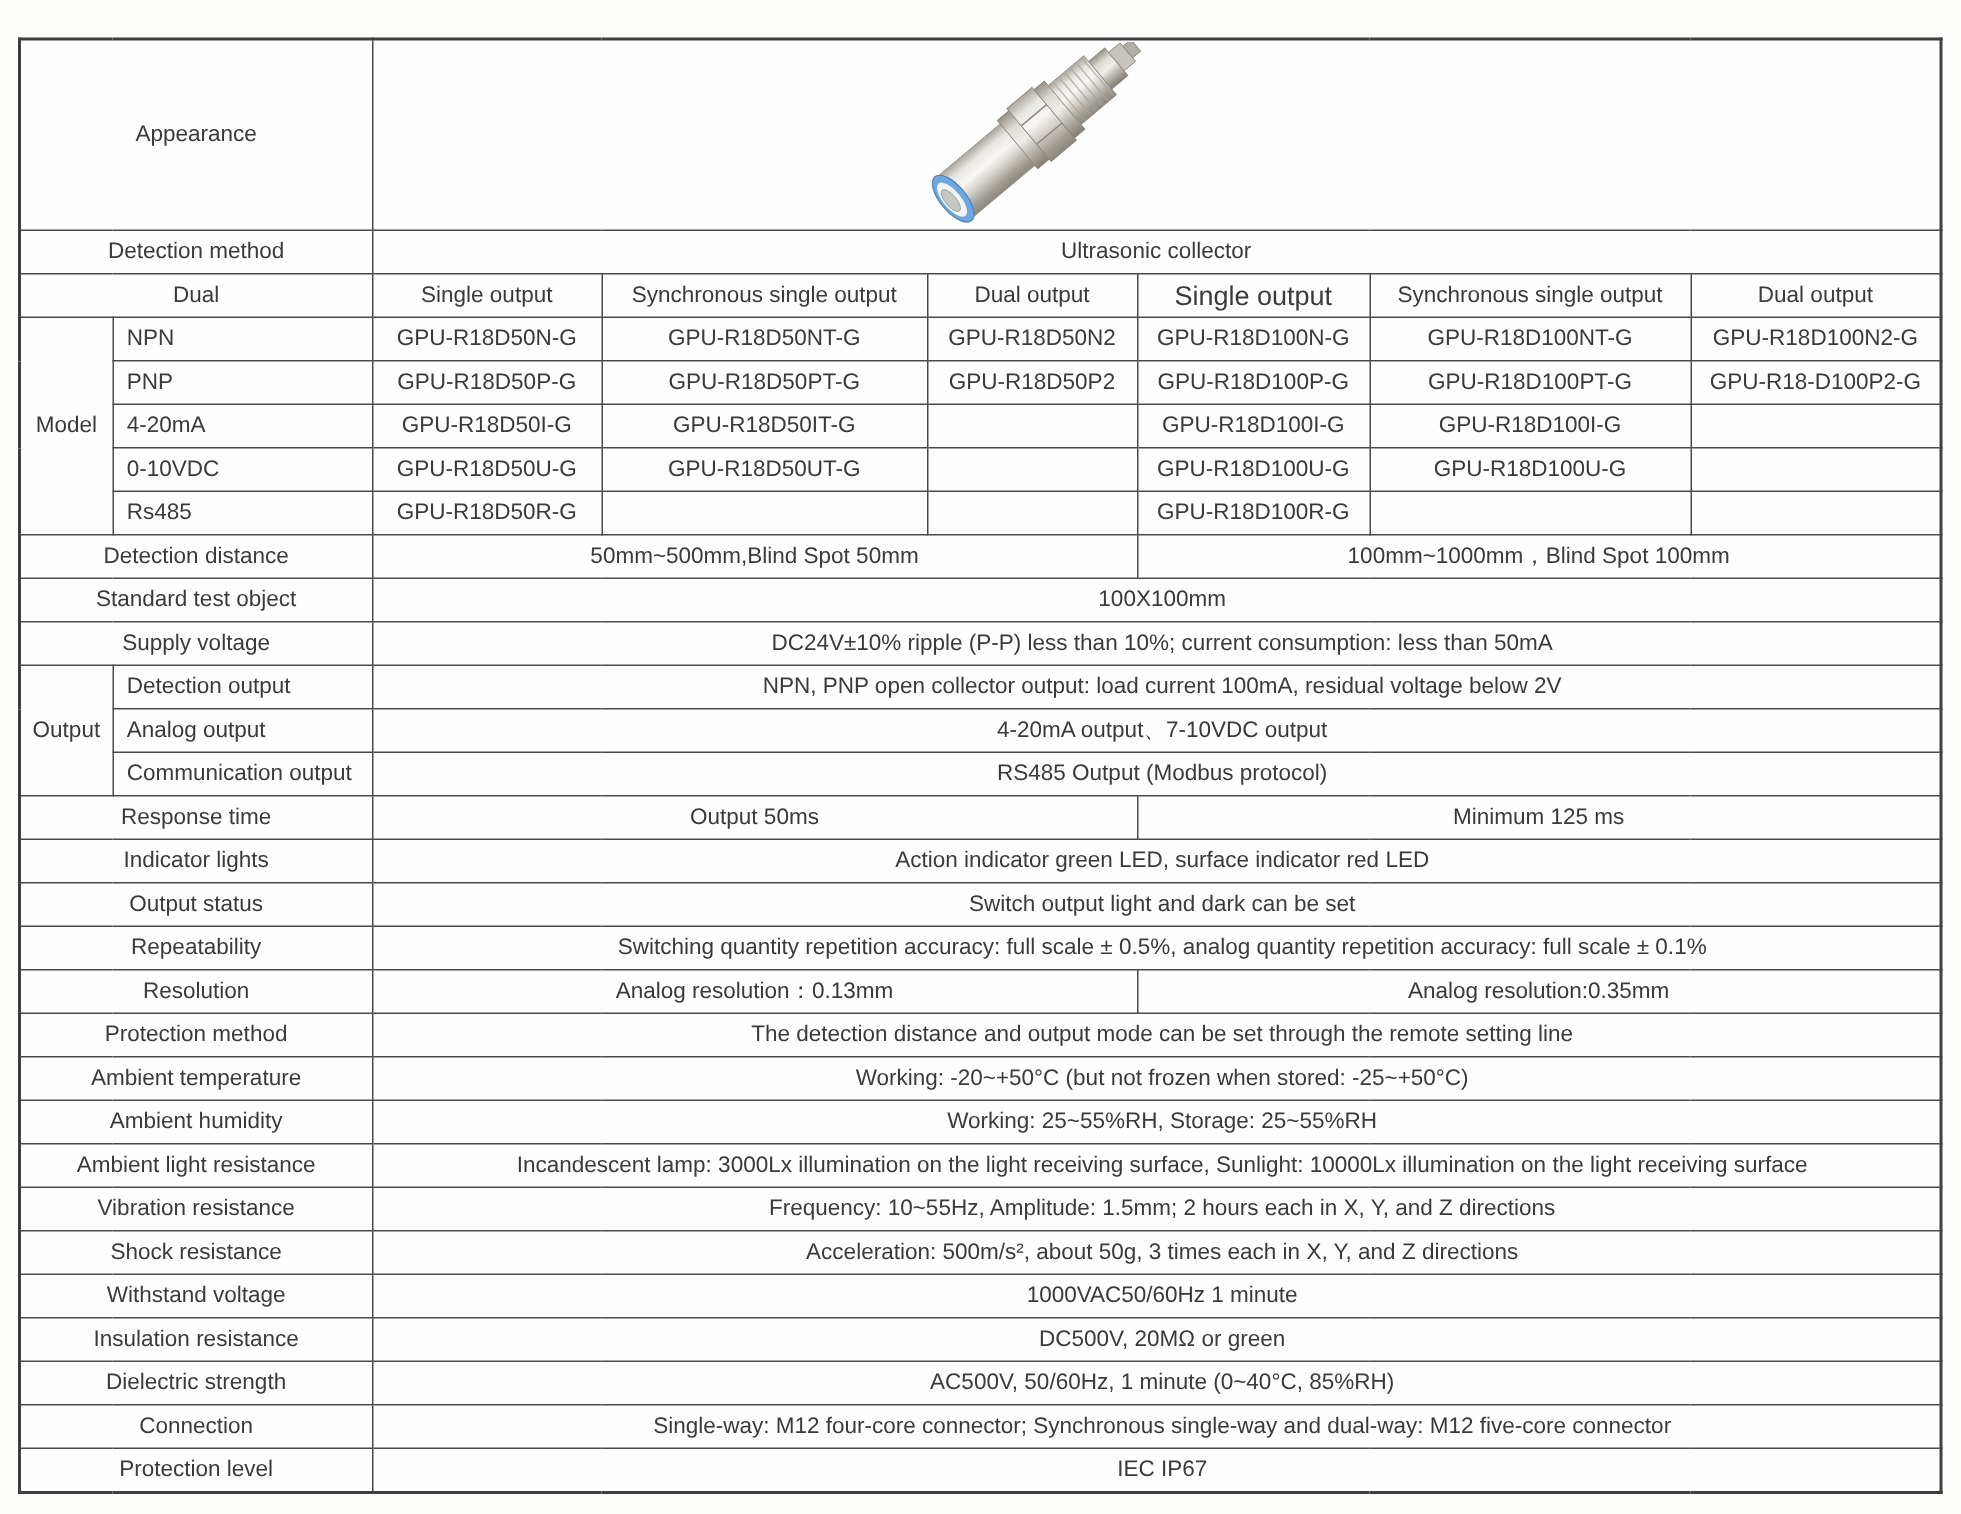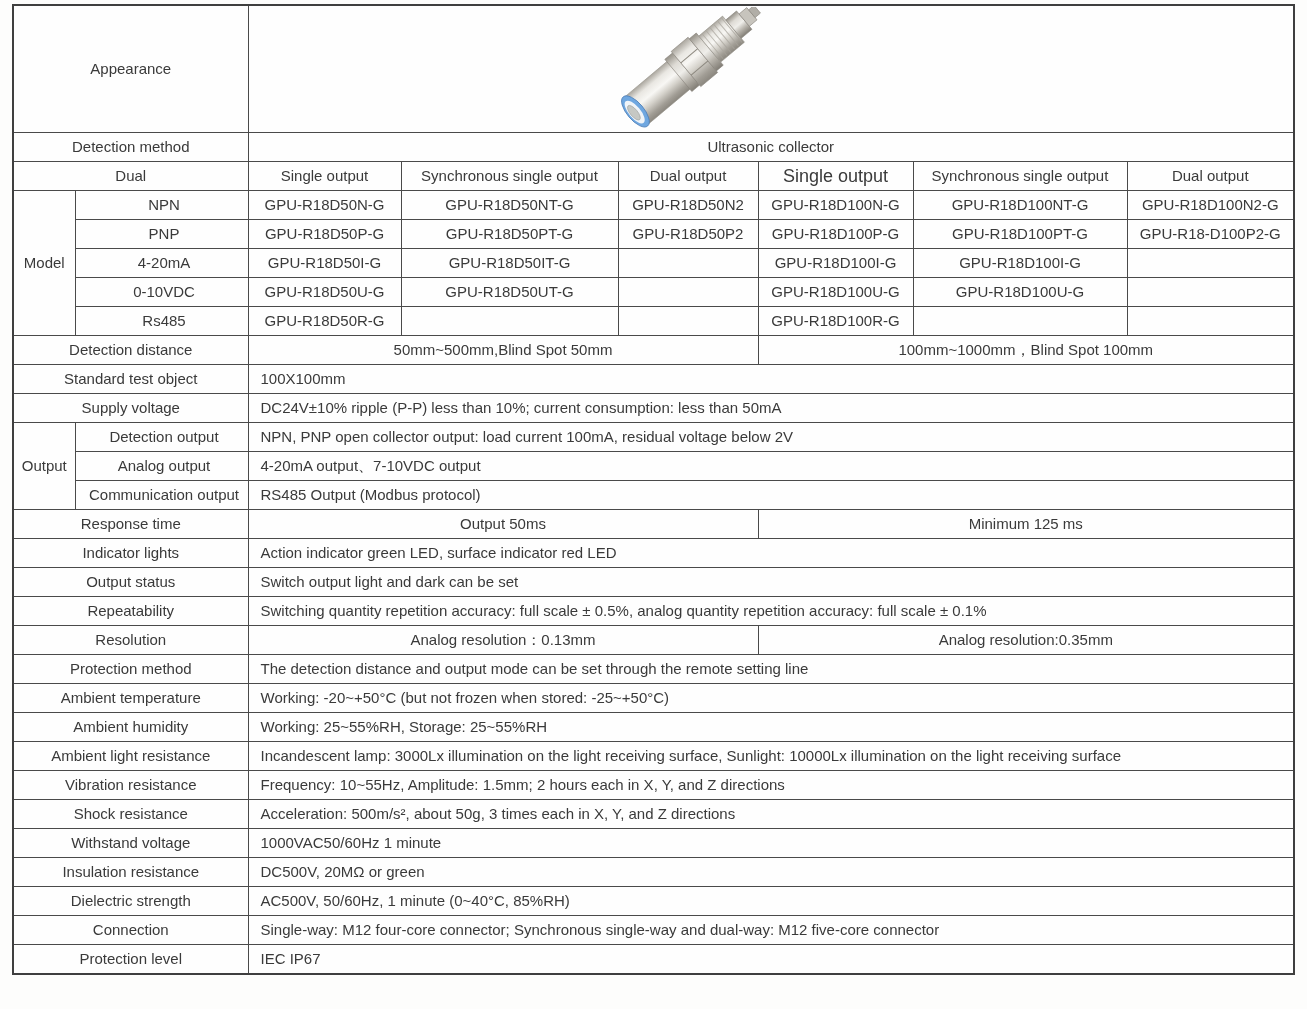--- a/index.html
+++ b/index.html
@@ -5,7 +5,7 @@
   html,body{margin:0;padding:0;background:#ffffff;}
   .page{
     width:1307px;height:1009px;box-sizing:border-box;
-    background:#fdfdfc;padding:4px 0 0 12px;
+    background:#fdfdfc;padding:25px 0 0 12px;
     font-family:"Liberation Sans",sans-serif;color:#3a3a3a;
   }
   table.spec{

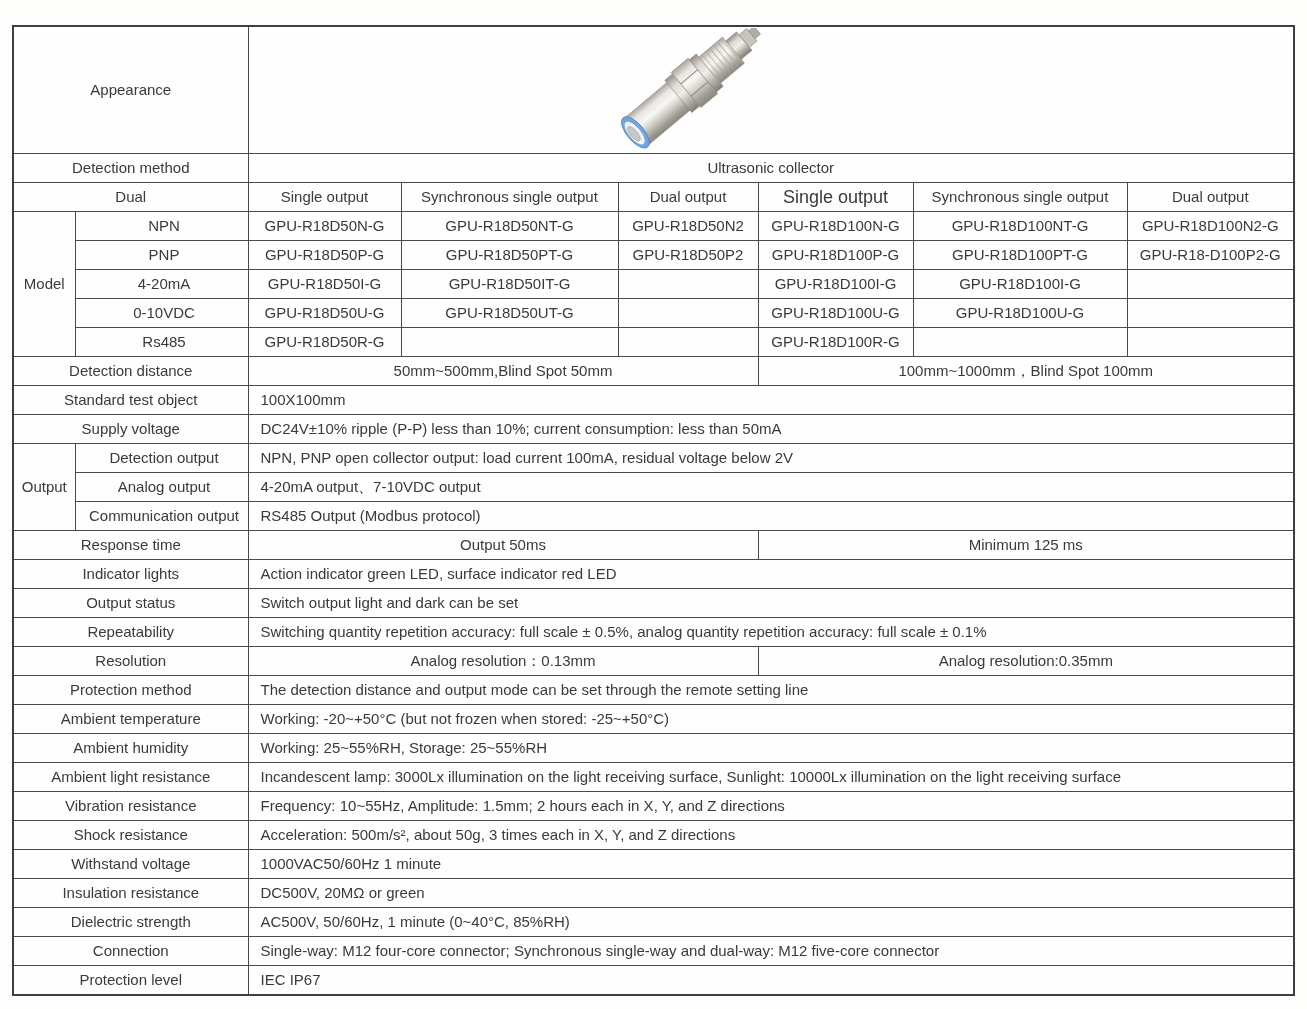--- a/index.html
+++ b/index.html
@@ -20,7 +20,7 @@
   }
   .spec td.lbl{text-align:center;}
   .spec td.val{text-align:left;padding-left:12px;}
-  .spec td.sub{text-align:center;padding-left:9px;margin-top:24px;}
+  .spec td.sub{text-align:left;padding-left:9px;margin-top:24px;}
   .spec td.big{font-size:18px;}
   .spec tr.r-app td{height:126px;}
   .spec td.img-cell{text-align:center;padding:0;}

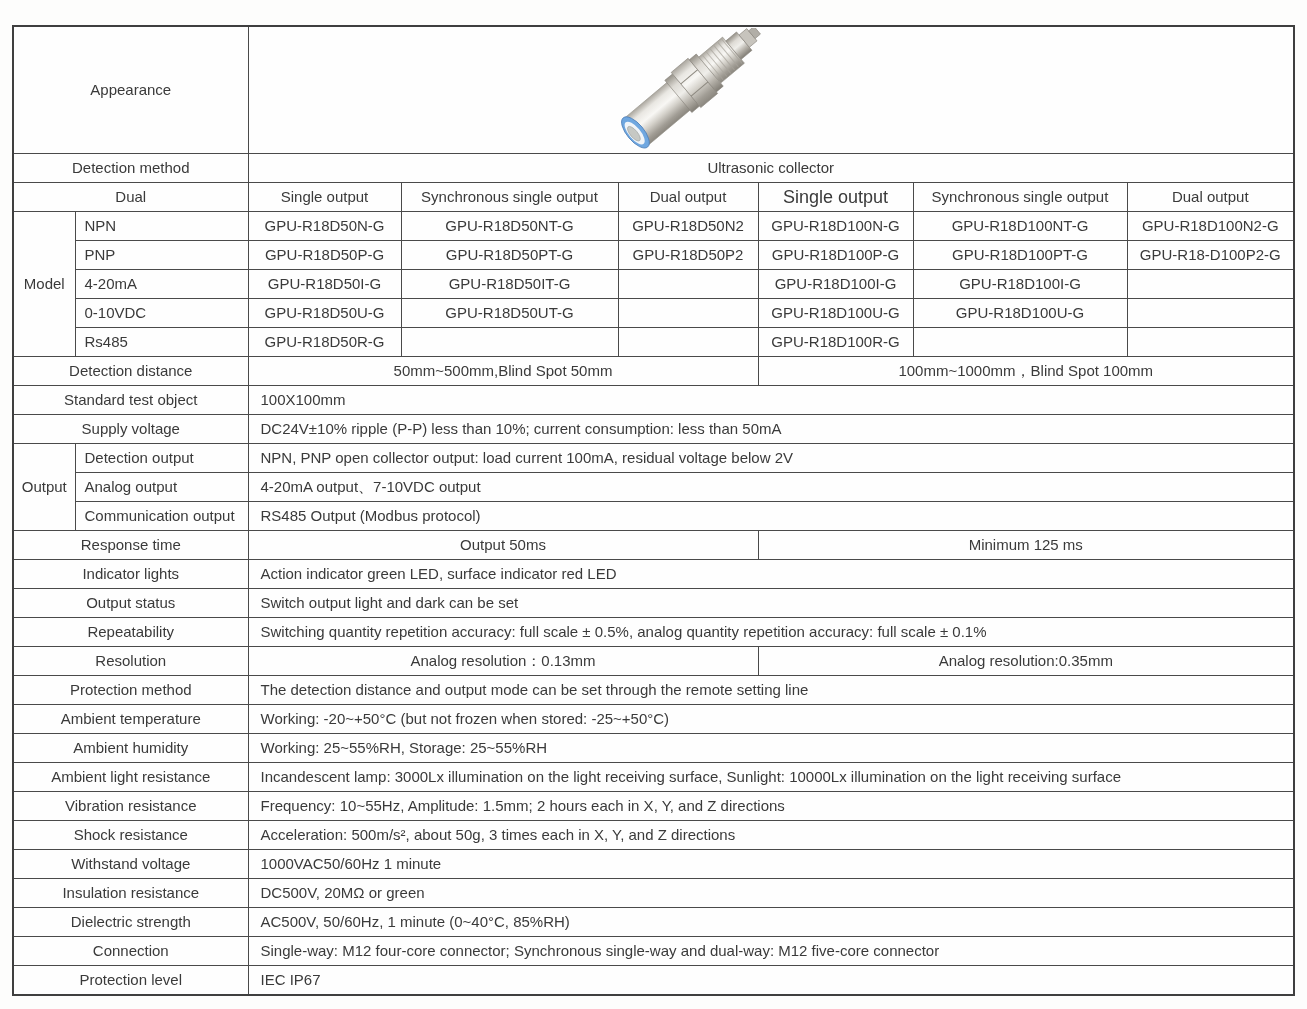--- a/index.html
+++ b/index.html
@@ -19,7 +19,7 @@
     overflow:hidden;white-space:nowrap;
   }
   .spec td.lbl{text-align:center;}
-  .spec td.val{text-align:left;padding-left:12px;}
+  .spec td.val{text-align:center;padding-left:12px;}
   .spec td.sub{text-align:left;padding-left:9px;margin-top:24px;}
   .spec td.big{font-size:18px;}
   .spec tr.r-app td{height:126px;}

